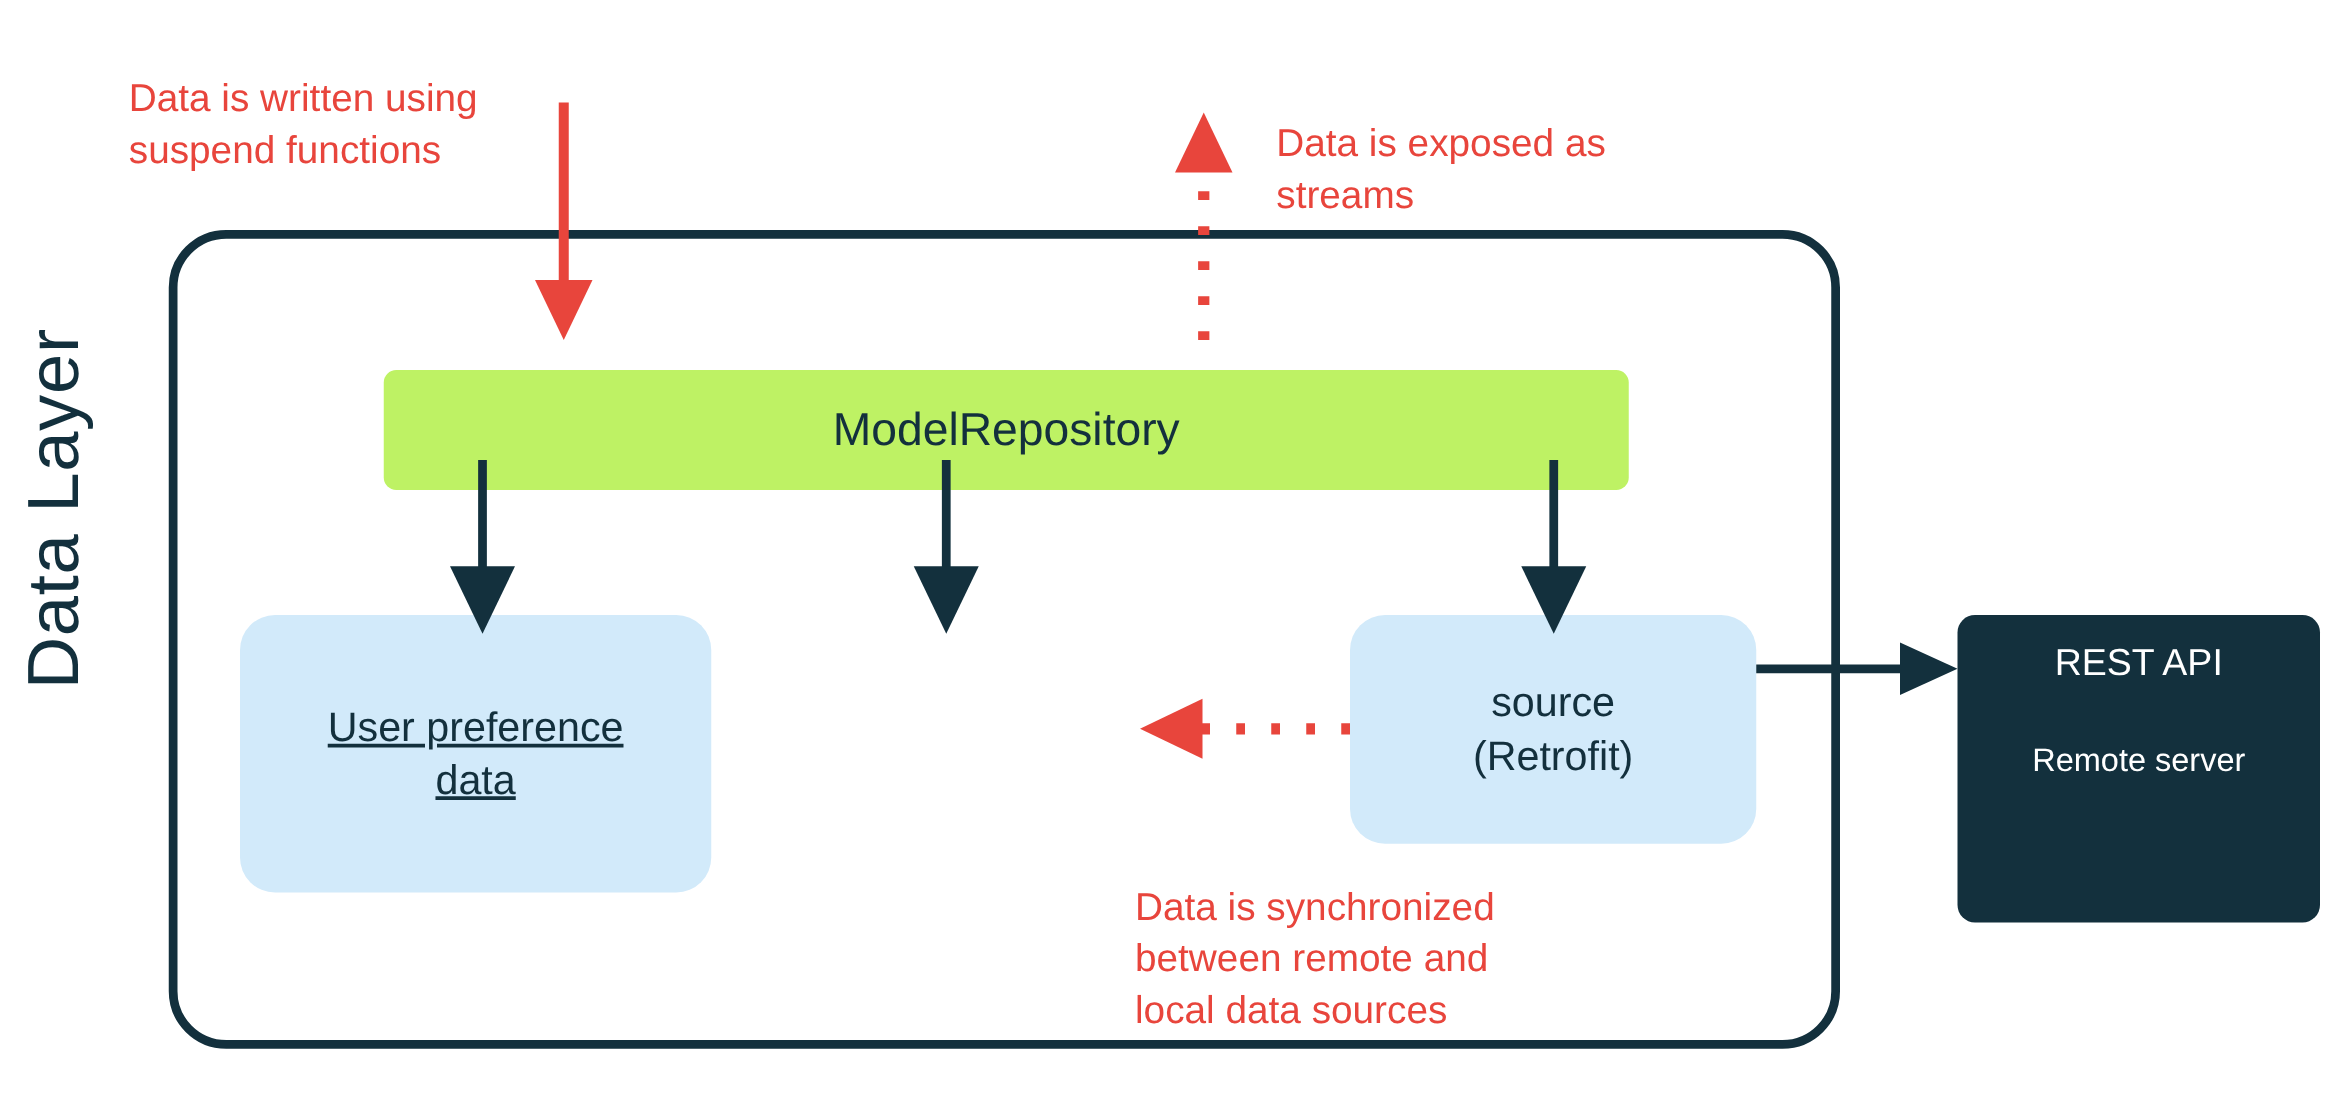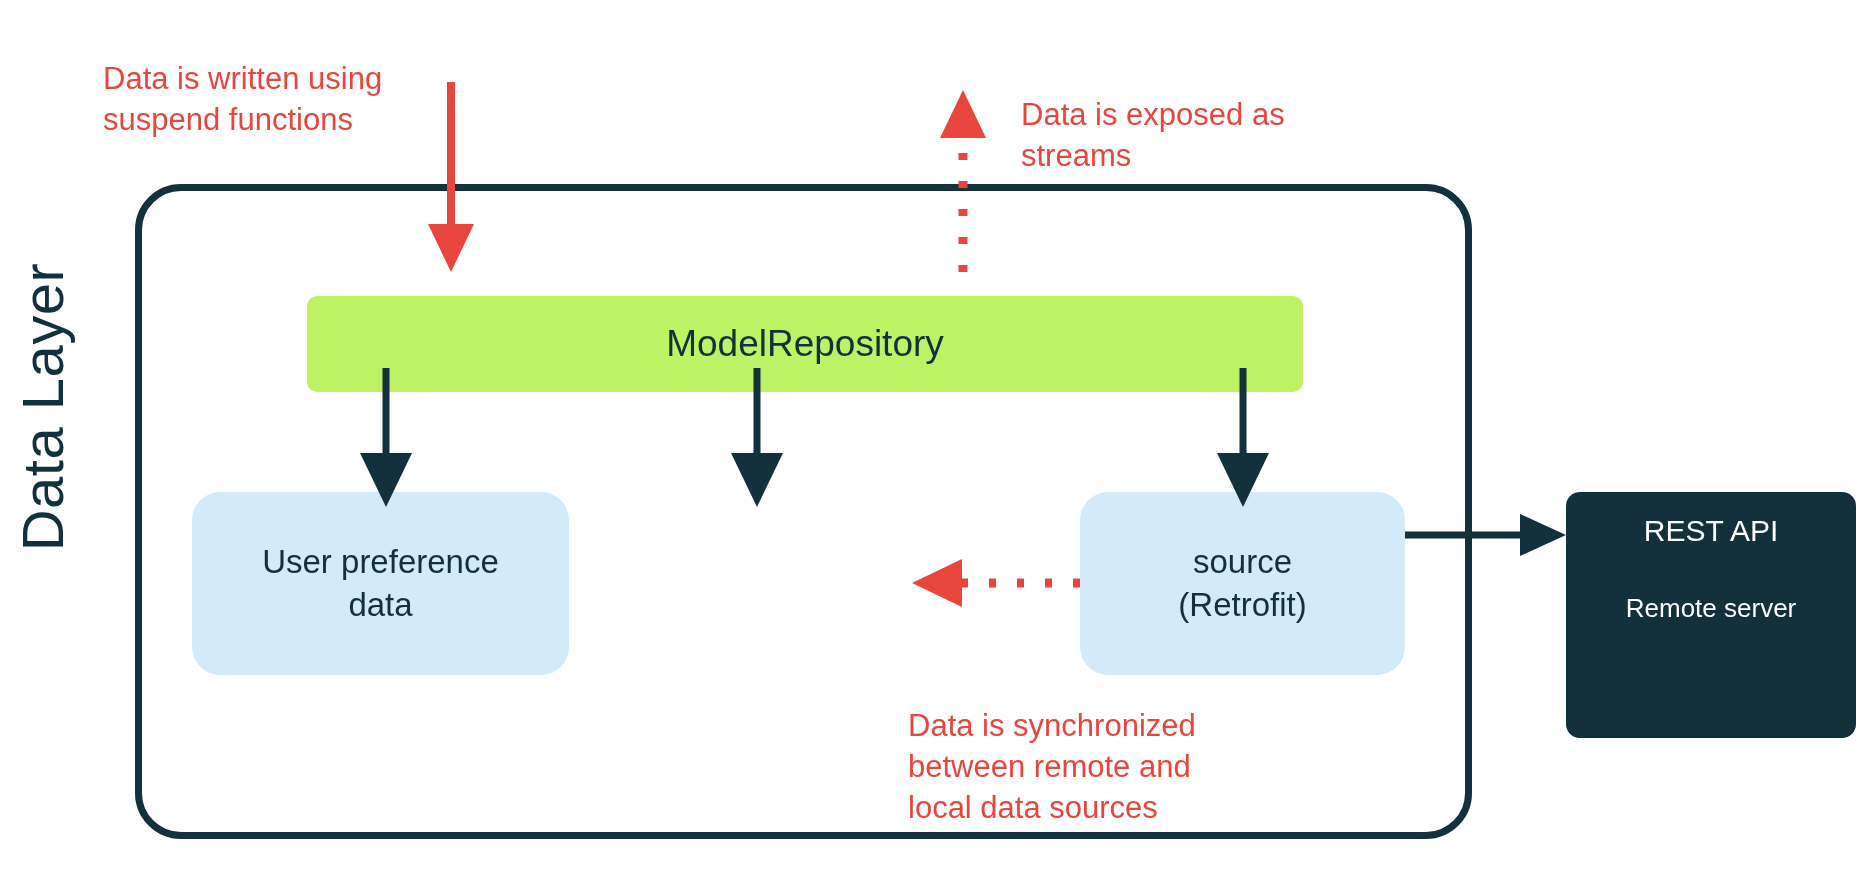--- a/index.html
+++ b/index.html
@@ -81,7 +81,8 @@
     left: 192px;
     top: 492px;
     width: 377px;
-    height: 183px;
+    height: 222px;
+    text-decoration: underline;
   }
   #app-data-box {
     left: 608px;

